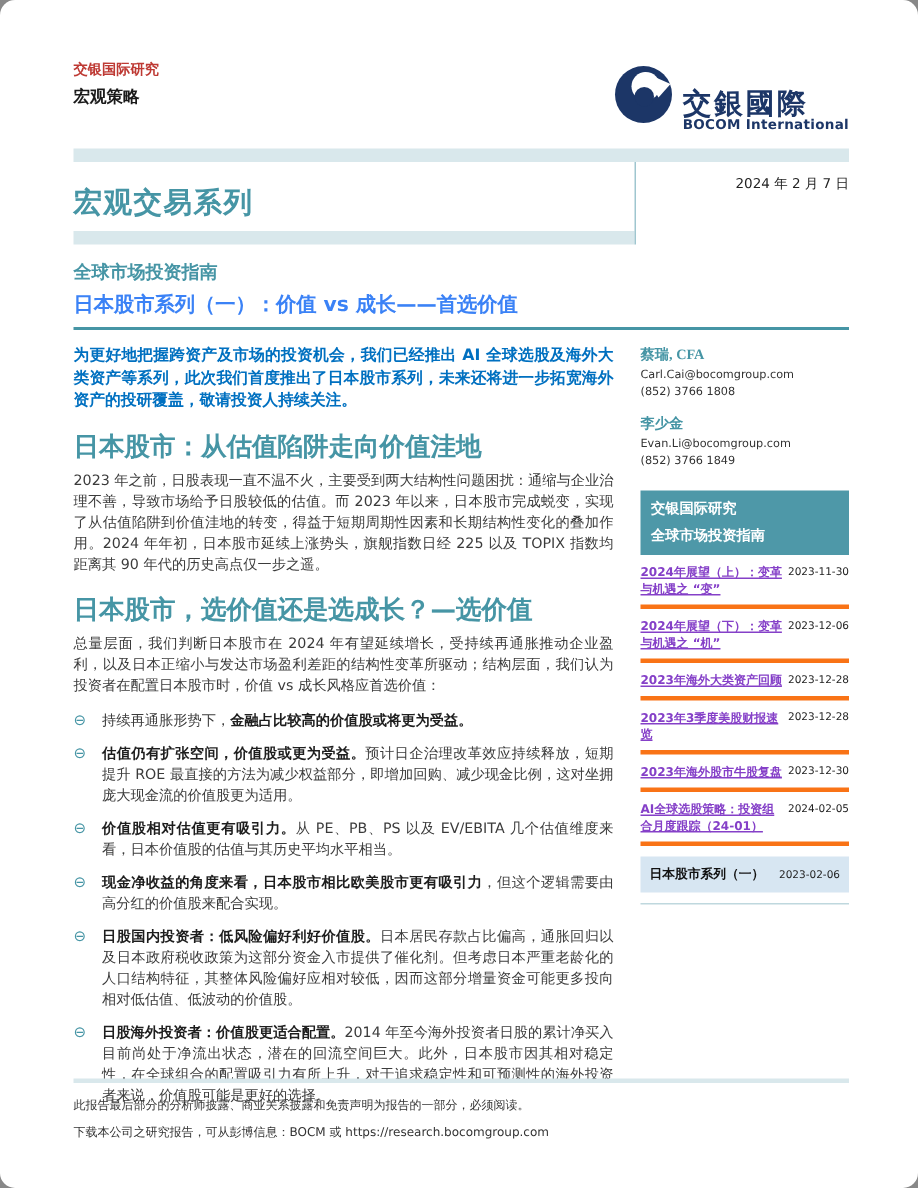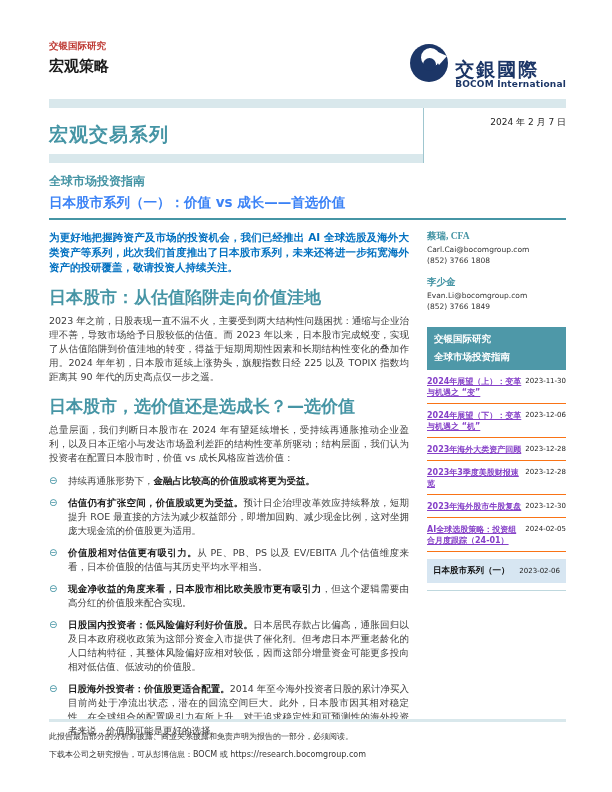--- a/index.html
+++ b/index.html
@@ -7,7 +7,7 @@
   body { font-family:"DejaVu Sans", sans-serif; }
   .page {
     position:relative; width:612px; height:792px; margin:0 auto;
-    background:#ffffff; padding:40px 46px 0 49px; overflow:hidden;
+    background:#ffffff; padding:40px 46px 0 49px; overflow:hidden;border-radius:10px;
   }
   
   .hdr-top { display:flex; justify-content:space-between; align-items:flex-start; }

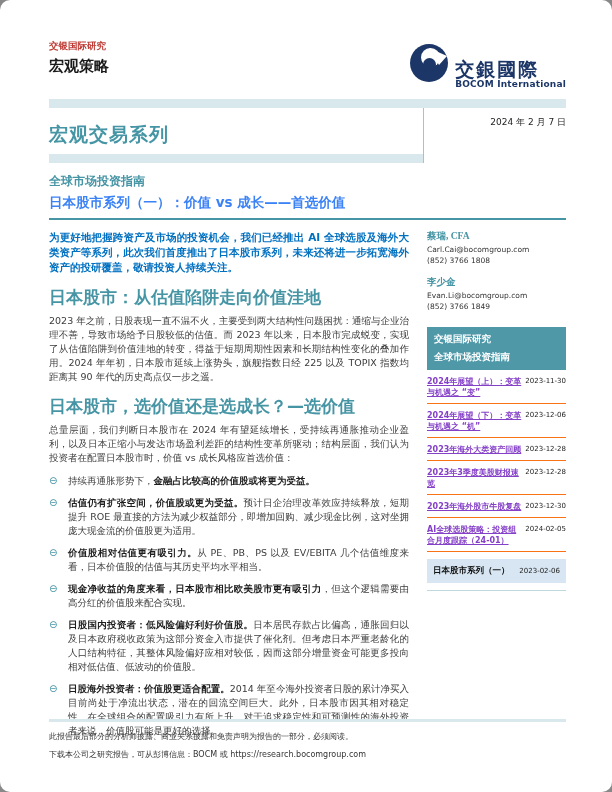--- a/index.html
+++ b/index.html
@@ -12,7 +12,7 @@
   
   .hdr-top { display:flex; justify-content:space-between; align-items:flex-start; }
   .eyebrow { color:#BE3A34; font-weight:bold; font-size:9.5px; }
-  .category { color:#1a1a1a; font-weight:bold; font-size:15px; margin-top:4px; }
+  .category { color:#1a1a1a; font-weight:bold; font-size:11px; margin-top:4px; }
   .logo-block { display:flex; align-items:center; gap:6px; }
   .logo-text { display:flex; flex-direction:column; align-items:flex-start;margin-top:19px; }
   .logo-cn { color:#1C3667; font-weight:bold; font-size:19px; letter-spacing:2px; line-height:20px; }

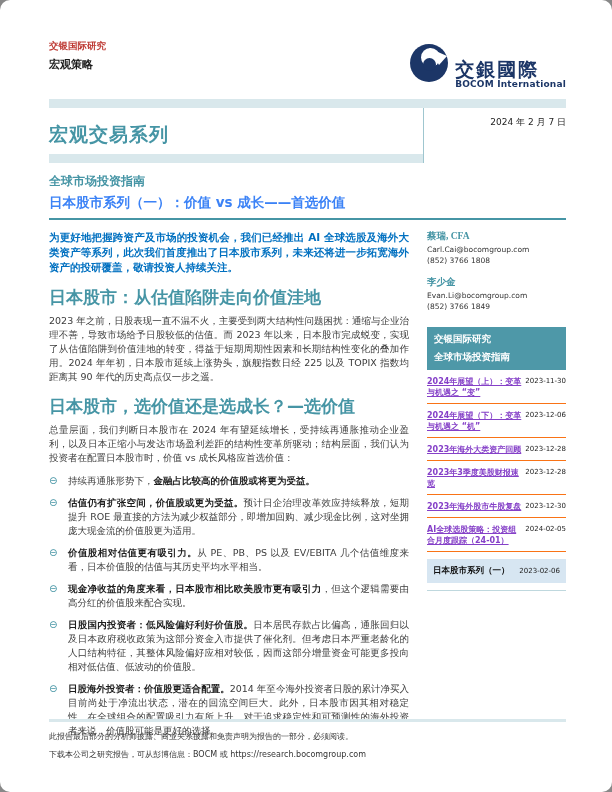--- a/index.html
+++ b/index.html
@@ -46,7 +46,7 @@
   .sbox-hdr { background:#4E98A8; color:#ffffff; padding:6px 7px; margin-top:16px; }
   .sbox-t1 { font-weight:bold; font-size:9.5px; }
   .sbox-t2 { font-weight:bold; font-size:9.5px; margin-top:5px; }
-  .report { display:flex; gap:4px; align-items:flex-start; padding:6px 0 5px 0; border-bottom:1px solid #f97316; }
+  .report { display:flex; gap:4px; align-items:flex-start; padding:6px 0 5px 0; border-bottom:3px solid #f97316; }
   .r-title { flex:1; color:#8540C8; font-weight:bold; font-size:8px; line-height:11px; text-decoration:underline; cursor:pointer; }
   .r-date { color:#222; font-size:7px; white-space:nowrap; padding-top:1px; }
   .current { display:flex; gap:4px; align-items:center; background:#D7E6F2; padding:6px 6px; margin-top:7px; }

